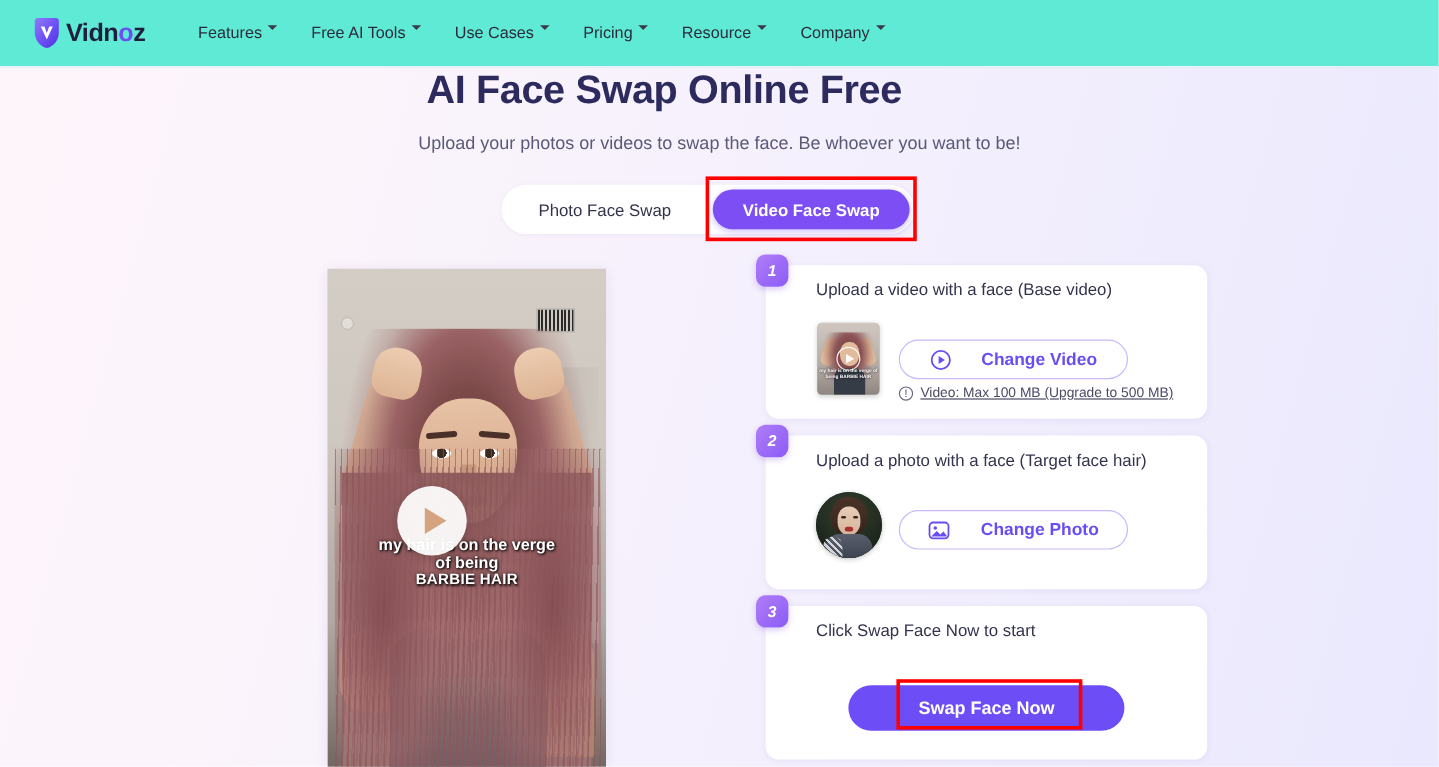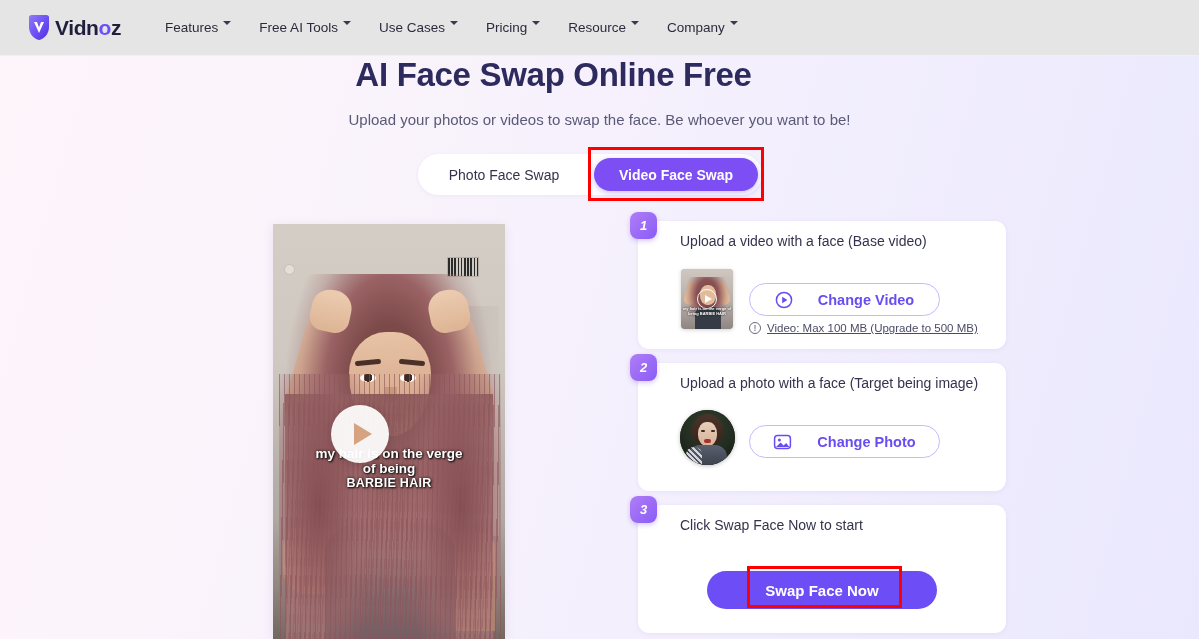--- a/index.html
+++ b/index.html
@@ -15,7 +15,7 @@
   .nav {
     position: absolute; top: 0; left: 0;
     width: 1199px; height: 56px;
-    background: #e5e5e5;
+    background: #5eead4;
     display: flex; align-items: center;
     z-index: 40;
     border-bottom: 1px solid #f1eefa;

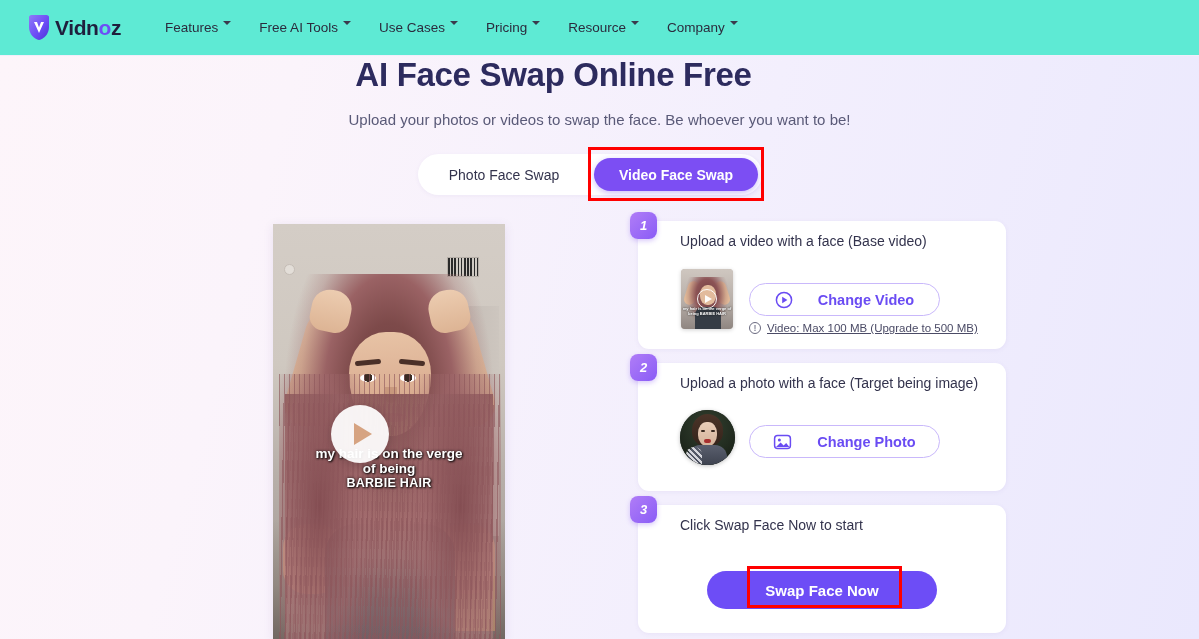--- a/index.html
+++ b/index.html
@@ -490,7 +490,7 @@
 
   <div class="panel" id="panel2">
     <div class="step-badge">2</div>
-    <div class="panel-title">Upload a photo with a face (Target being image)</div>
+    <div class="panel-title">Upload a photo with a face (Target face hair)</div>
 
     <button class="outline-btn" id="btn-change-photo">
       <span>

